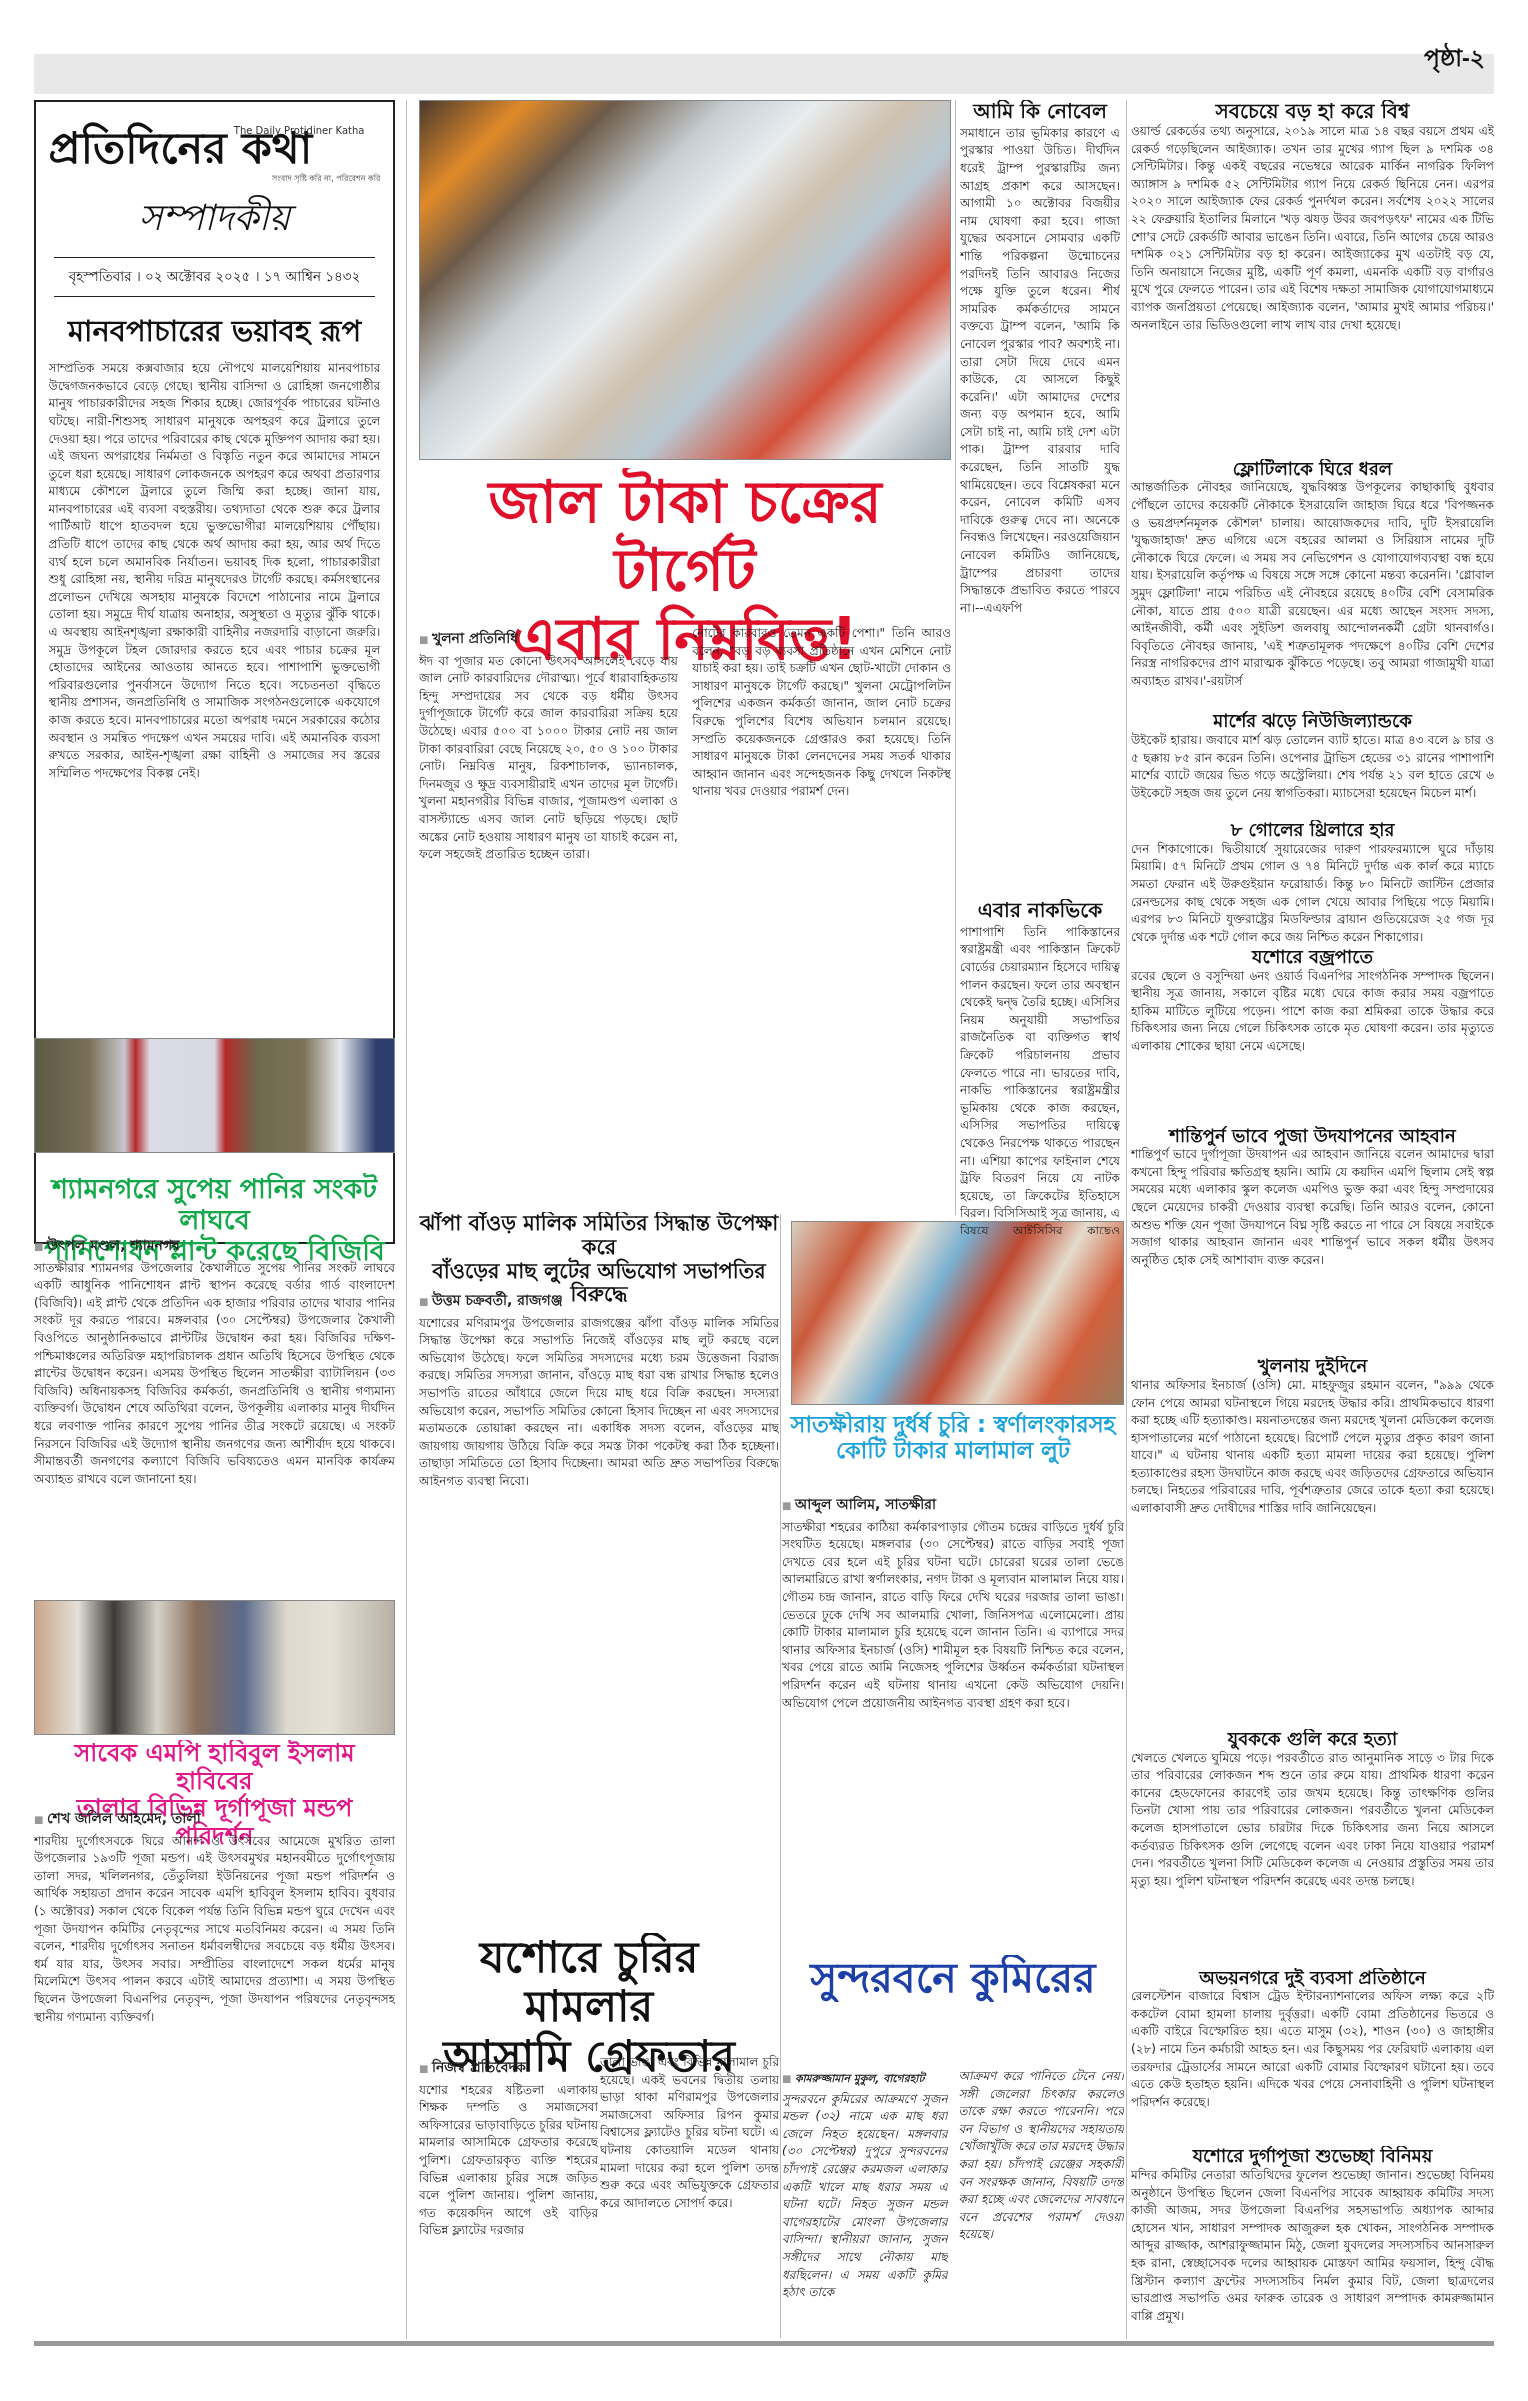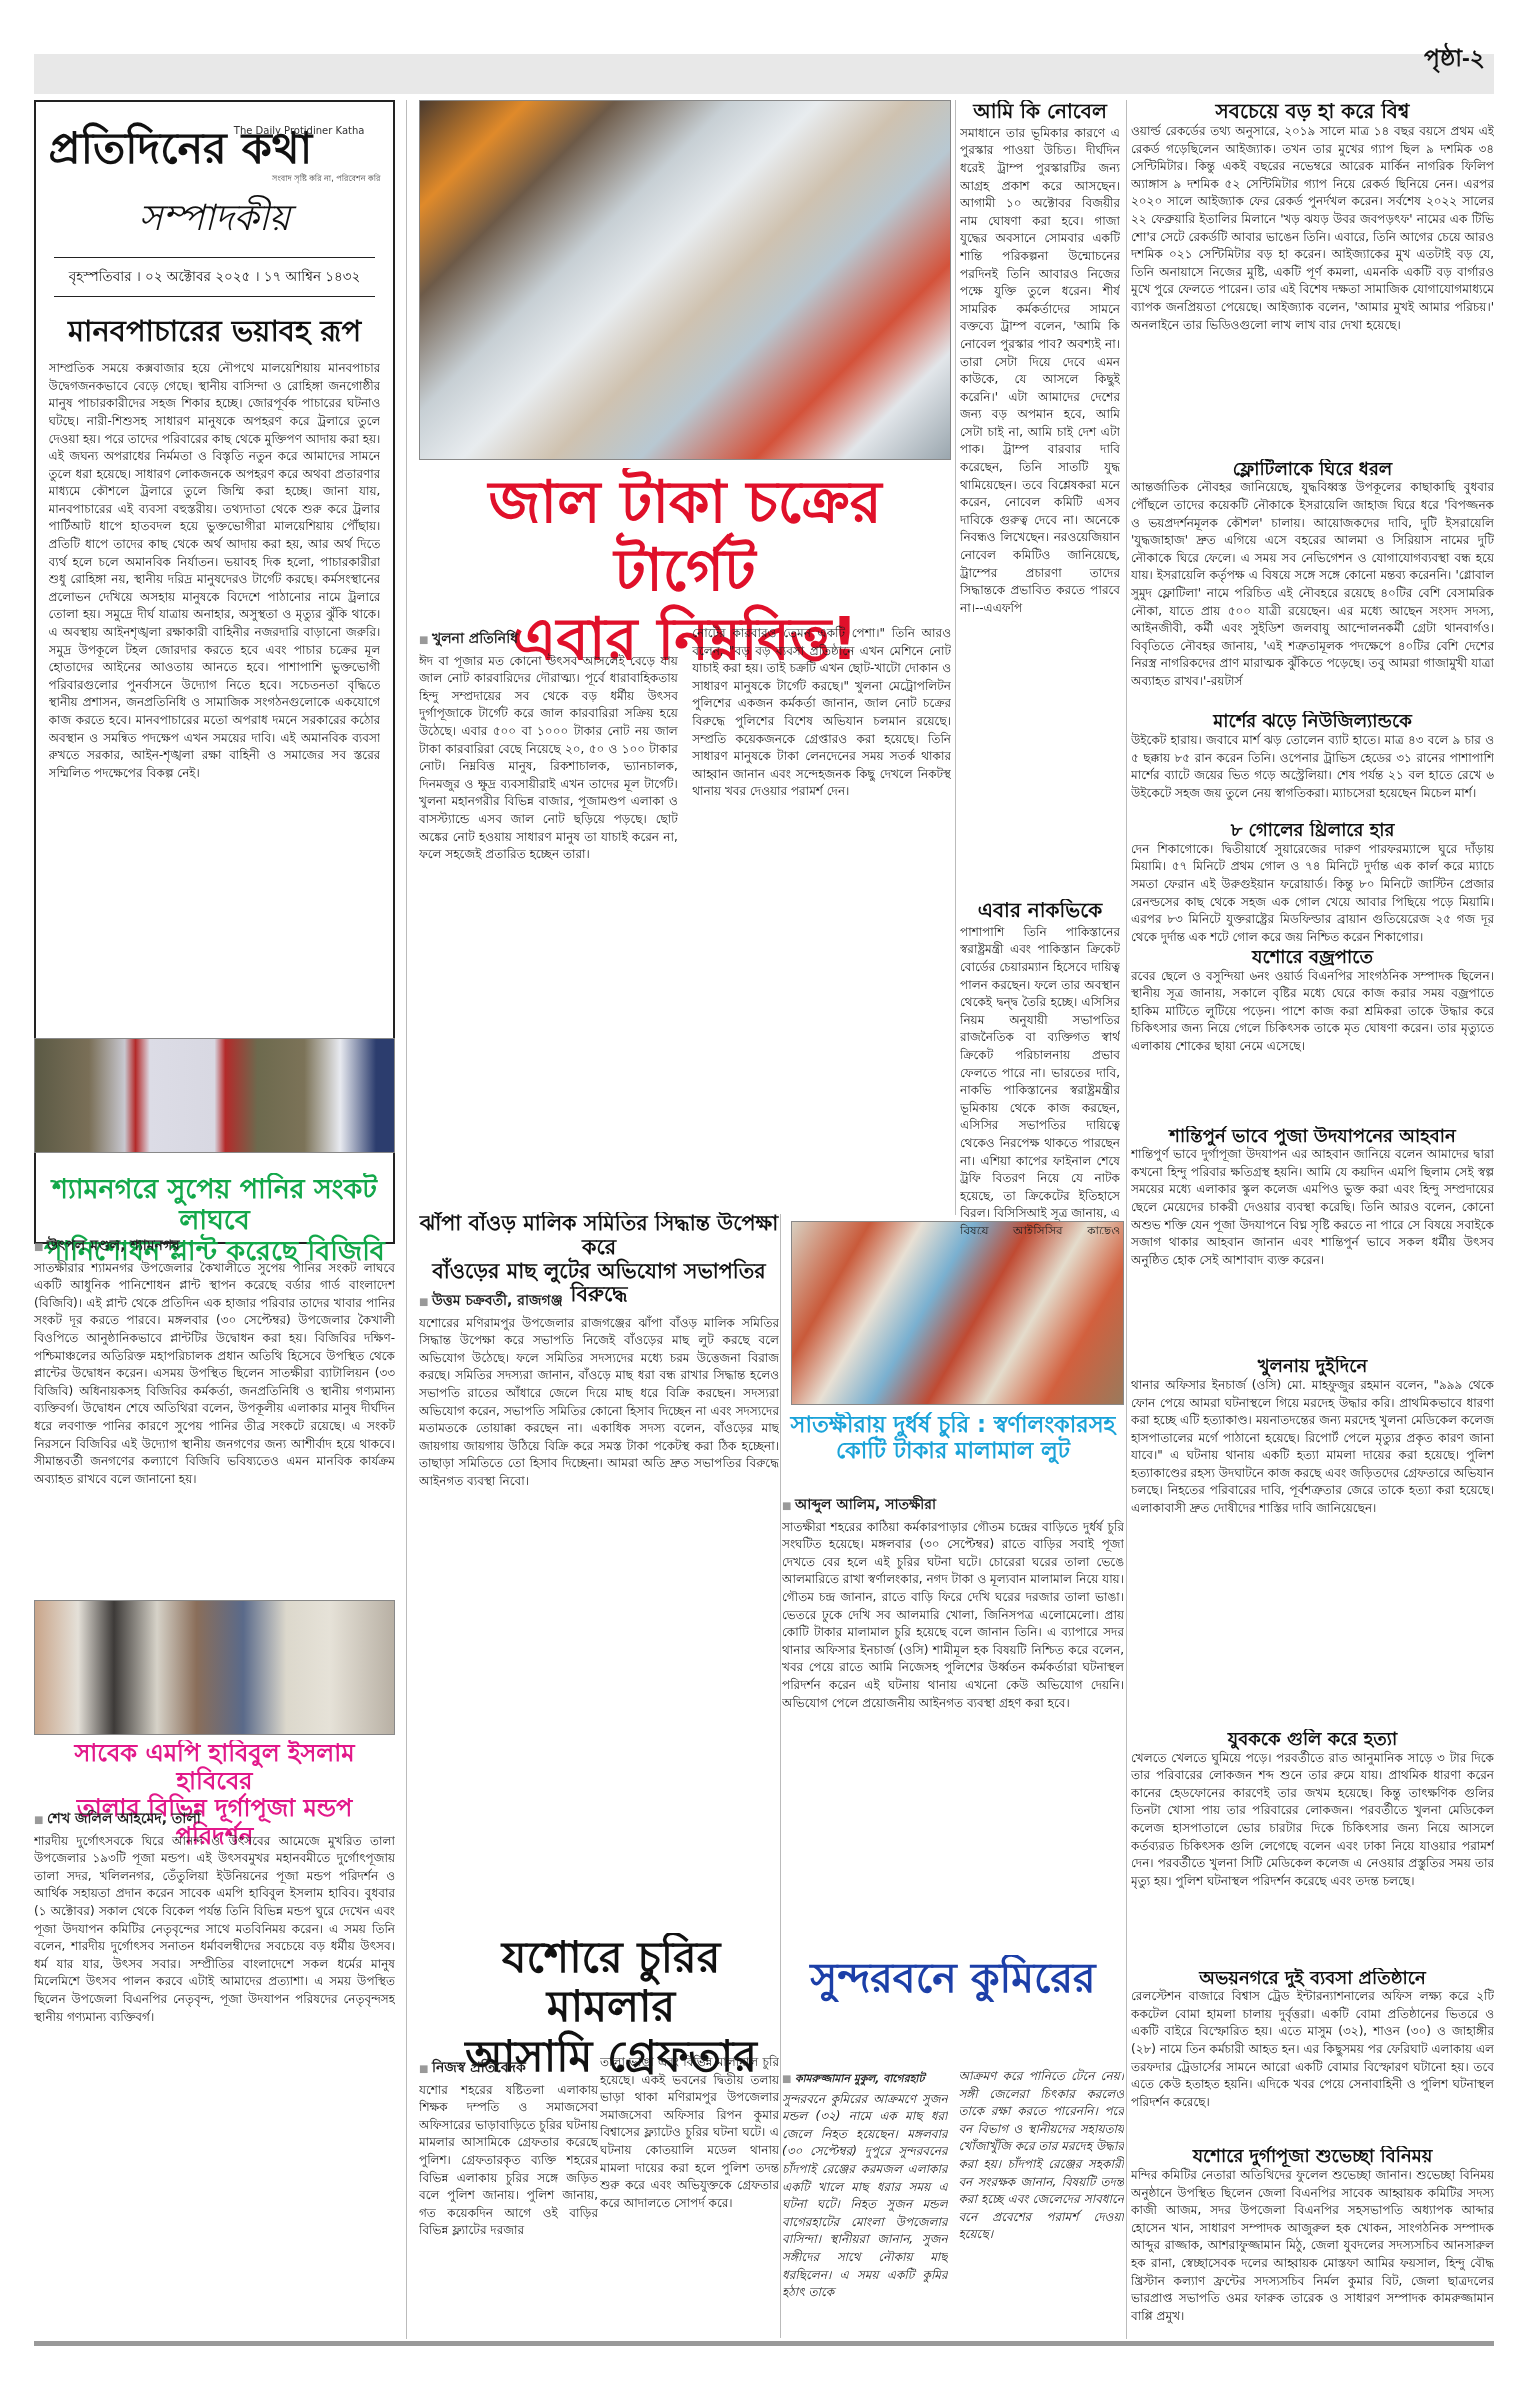--- a/index.html
+++ b/index.html
@@ -87,7 +87,7 @@
   <div class="body-text" style="height:593px;">যশোরের মণিরামপুর উপজেলার রাজগঞ্জের ঝাঁপা বাঁওড় মালিক সমিতির সিদ্ধান্ত উপেক্ষা করে সভাপতি নিজেই বাঁওড়ের মাছ লুট করছে বলে অভিযোগ উঠেছে। ফলে সমিতির সদস্যদের মধ্যে চরম উত্তেজনা বিরাজ করছে। সমিতির সদস্যরা জানান, বাঁওড়ে মাছ ধরা বন্ধ রাখার সিদ্ধান্ত হলেও সভাপতি রাতের আঁধারে জেলে দিয়ে মাছ ধরে বিক্রি করছেন। সদস্যরা অভিযোগ করেন, সভাপতি সমিতির কোনো হিসাব দিচ্ছেন না এবং সদস্যদের মতামতকে তোয়াক্কা করছেন না। একাধিক সদস্য বলেন, বাঁওড়ের মাছ জায়গায় জায়গায় উঠিয়ে বিক্রি করে সমস্ত টাকা পকেটস্থ করা ঠিক হচ্ছেনা। তাছাড়া সমিতিতে তো হিসাব দিচ্ছেনা। আমরা অতি দ্রুত সভাপতির বিরুদ্ধে আইনগত ব্যবস্থা নিবো।</div>
 </div>
 
-<div class="abs hd" style="left:431px; top:1933px; width:360px; font-size:43px; color:#111;">
+<div class="abs hd" style="left:409px; top:1933px; width:360px; font-size:43px; color:#111;">
   <div>যশোরে চুরির মামলার</div>
   <div>আসামি গ্রেফতার</div>
 </div>

